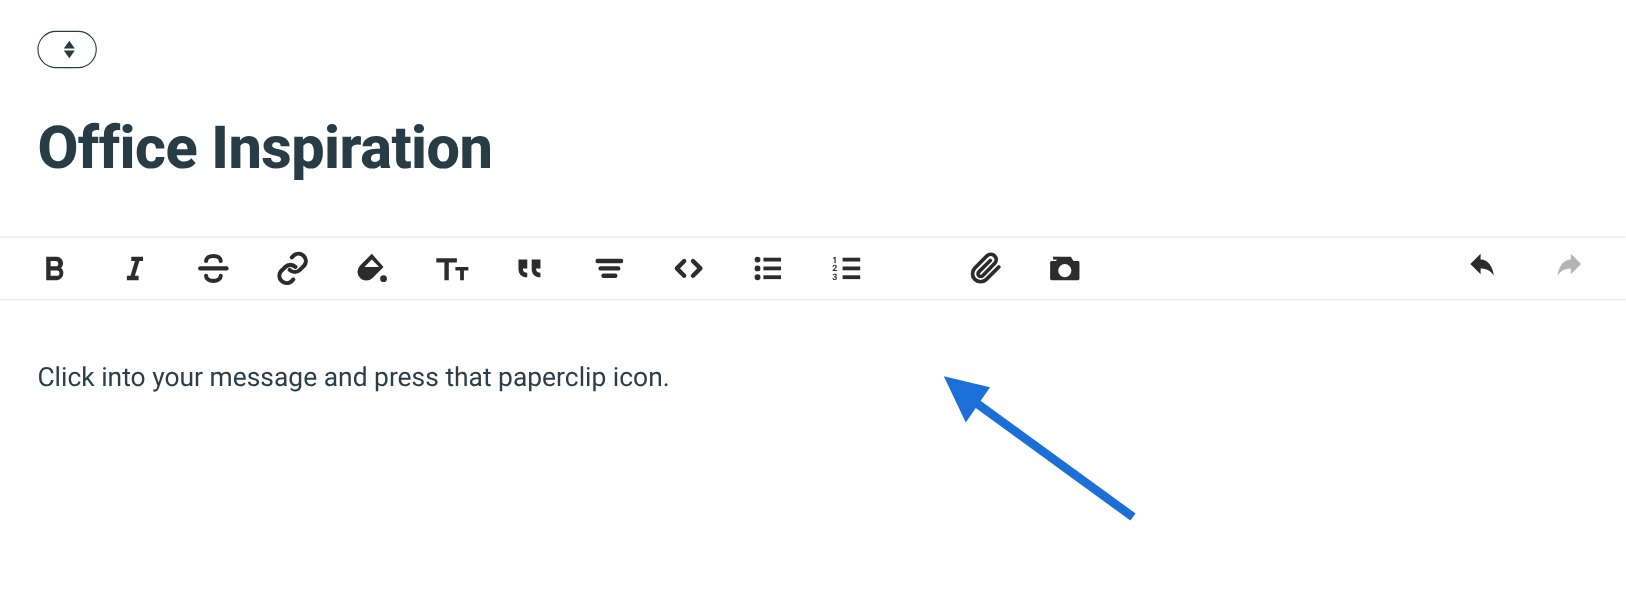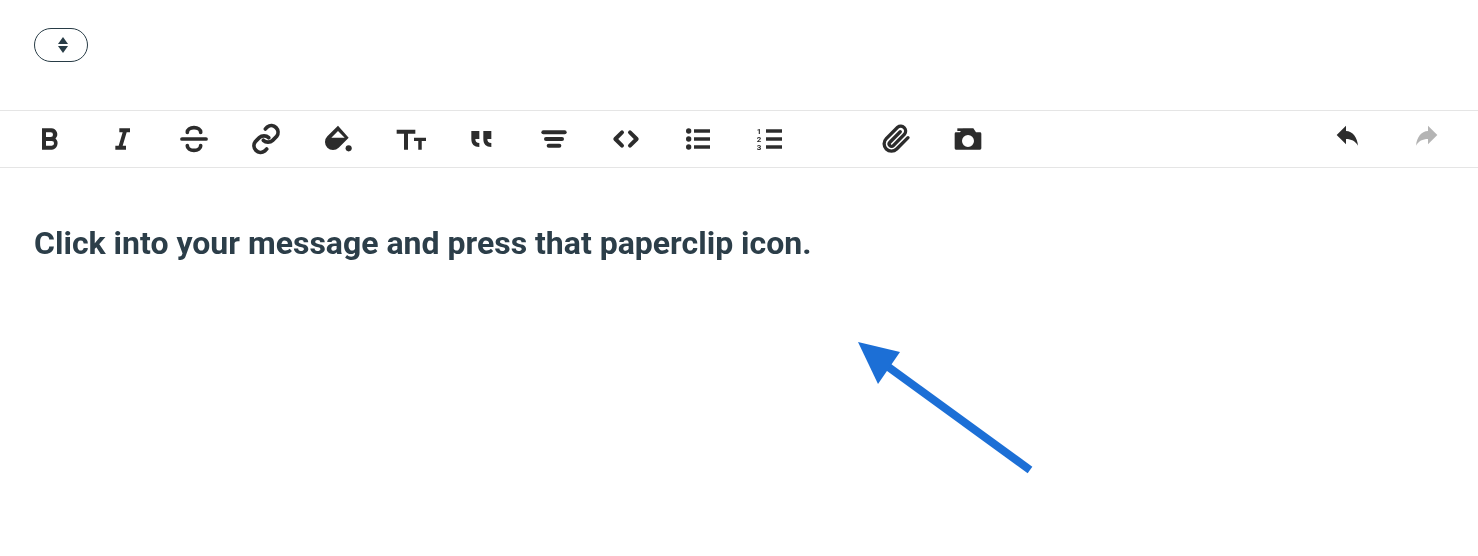--- a/index.html
+++ b/index.html
@@ -109,6 +109,7 @@
     </span>
   </div>
 
+  <h1 class="title">Office Inspiration</h1>
 </div>
 
 <div class="toolbar-wrapper">

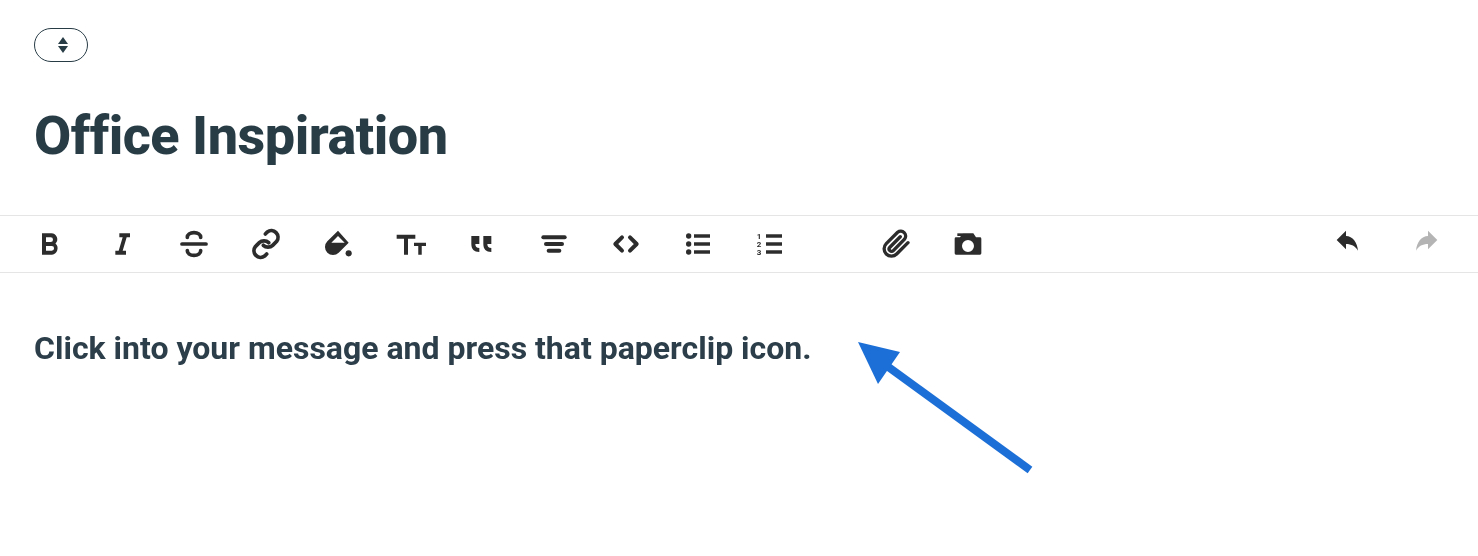--- a/index.html
+++ b/index.html
@@ -85,9 +85,9 @@
       padding: 56px 34px 0 34px;
     }
     .message-text {
-      font-size: 32px;
+      font-size: 24px;
       color: #2c3e49;
-      font-weight: 700;
+      font-weight: 400;
     }
     .annotation-arrow {
       position: absolute;

